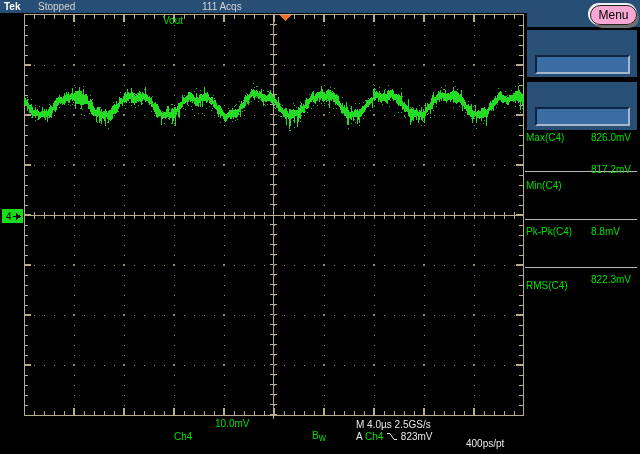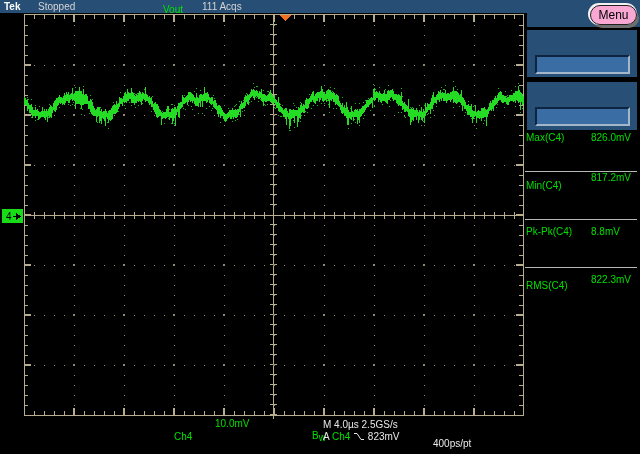--- a/index.html
+++ b/index.html
@@ -31,7 +31,7 @@
 <div class="abs txt" style="left:4px;top:1px;z-index:3;color:#fff;font-weight:bold;font-size:10px;">Tek</div>
 <div class="abs txt" style="left:38px;top:1px;z-index:3;color:#d4d4d4;">Stopped</div>
 <div class="abs txt" style="left:202px;top:1px;z-index:3;color:#d4d4d4;">111 Acqs</div>
-<div class="abs txt g" style="left:163px;top:4px;z-index:3;font-size:10px;text-align:right;">Vout</div>
+<div class="abs txt g" style="left:163px;top:15px;z-index:3;font-size:10px;text-align:right;">Vout</div>
 
 <div class="abs" style="left:590px;top:5px;width:45px;height:18px;background:#f9a8d4;border:1px solid #222;
      border-radius:10px;z-index:3;box-shadow:-1px -1px 0 1px #f2f2f2,2px 3px 0 0 #6e6e6e;

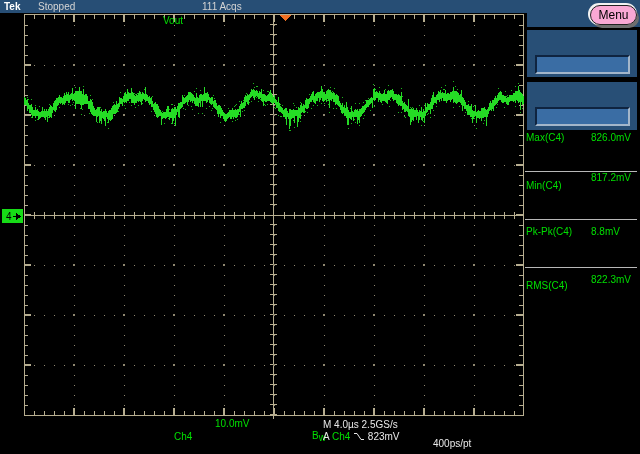--- a/index.html
+++ b/index.html
@@ -50,7 +50,7 @@
 <div class="abs txt g" style="left:591px;top:132px;z-index:3">826.0mV</div>
 <div class="abs" style="left:525px;top:171px;width:112px;height:1px;background:#b8b8b8;z-index:3"></div>
 <div class="abs txt g" style="left:526px;top:180px;z-index:3">Min(C4)</div>
-<div class="abs txt g" style="left:591px;top:172px;z-index:3">817.2mV</div>
+<div class="abs txt g" style="left:591px;top:164px;z-index:3">817.2mV</div>
 <div class="abs" style="left:525px;top:219px;width:112px;height:1px;background:#b8b8b8;z-index:3"></div>
 <div class="abs txt g" style="left:526px;top:226px;z-index:3">Pk-Pk(C4)</div>
 <div class="abs txt g" style="left:591px;top:226px;z-index:3">8.8mV</div>

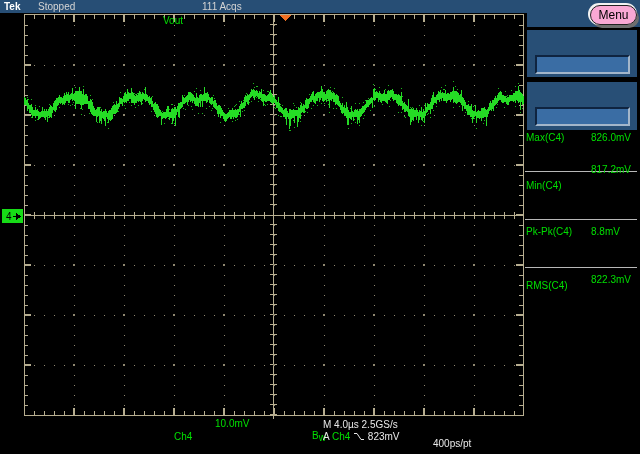--- a/index.html
+++ b/index.html
@@ -5,7 +5,7 @@
        font-family:"Liberation Sans",sans-serif;}
   .abs{position:absolute;}
   .g{color:#00e000;}
-  .w{color:#e8e8e8;}
+  .w{color:#e8e8e8;margin-left:33px;}
   .txt{font-size:10px;line-height:11px;white-space:pre;}
 </style></head><body>
 <svg class="abs" style="left:0;top:0;z-index:1" width="640" height="454" shape-rendering="crispEdges">

